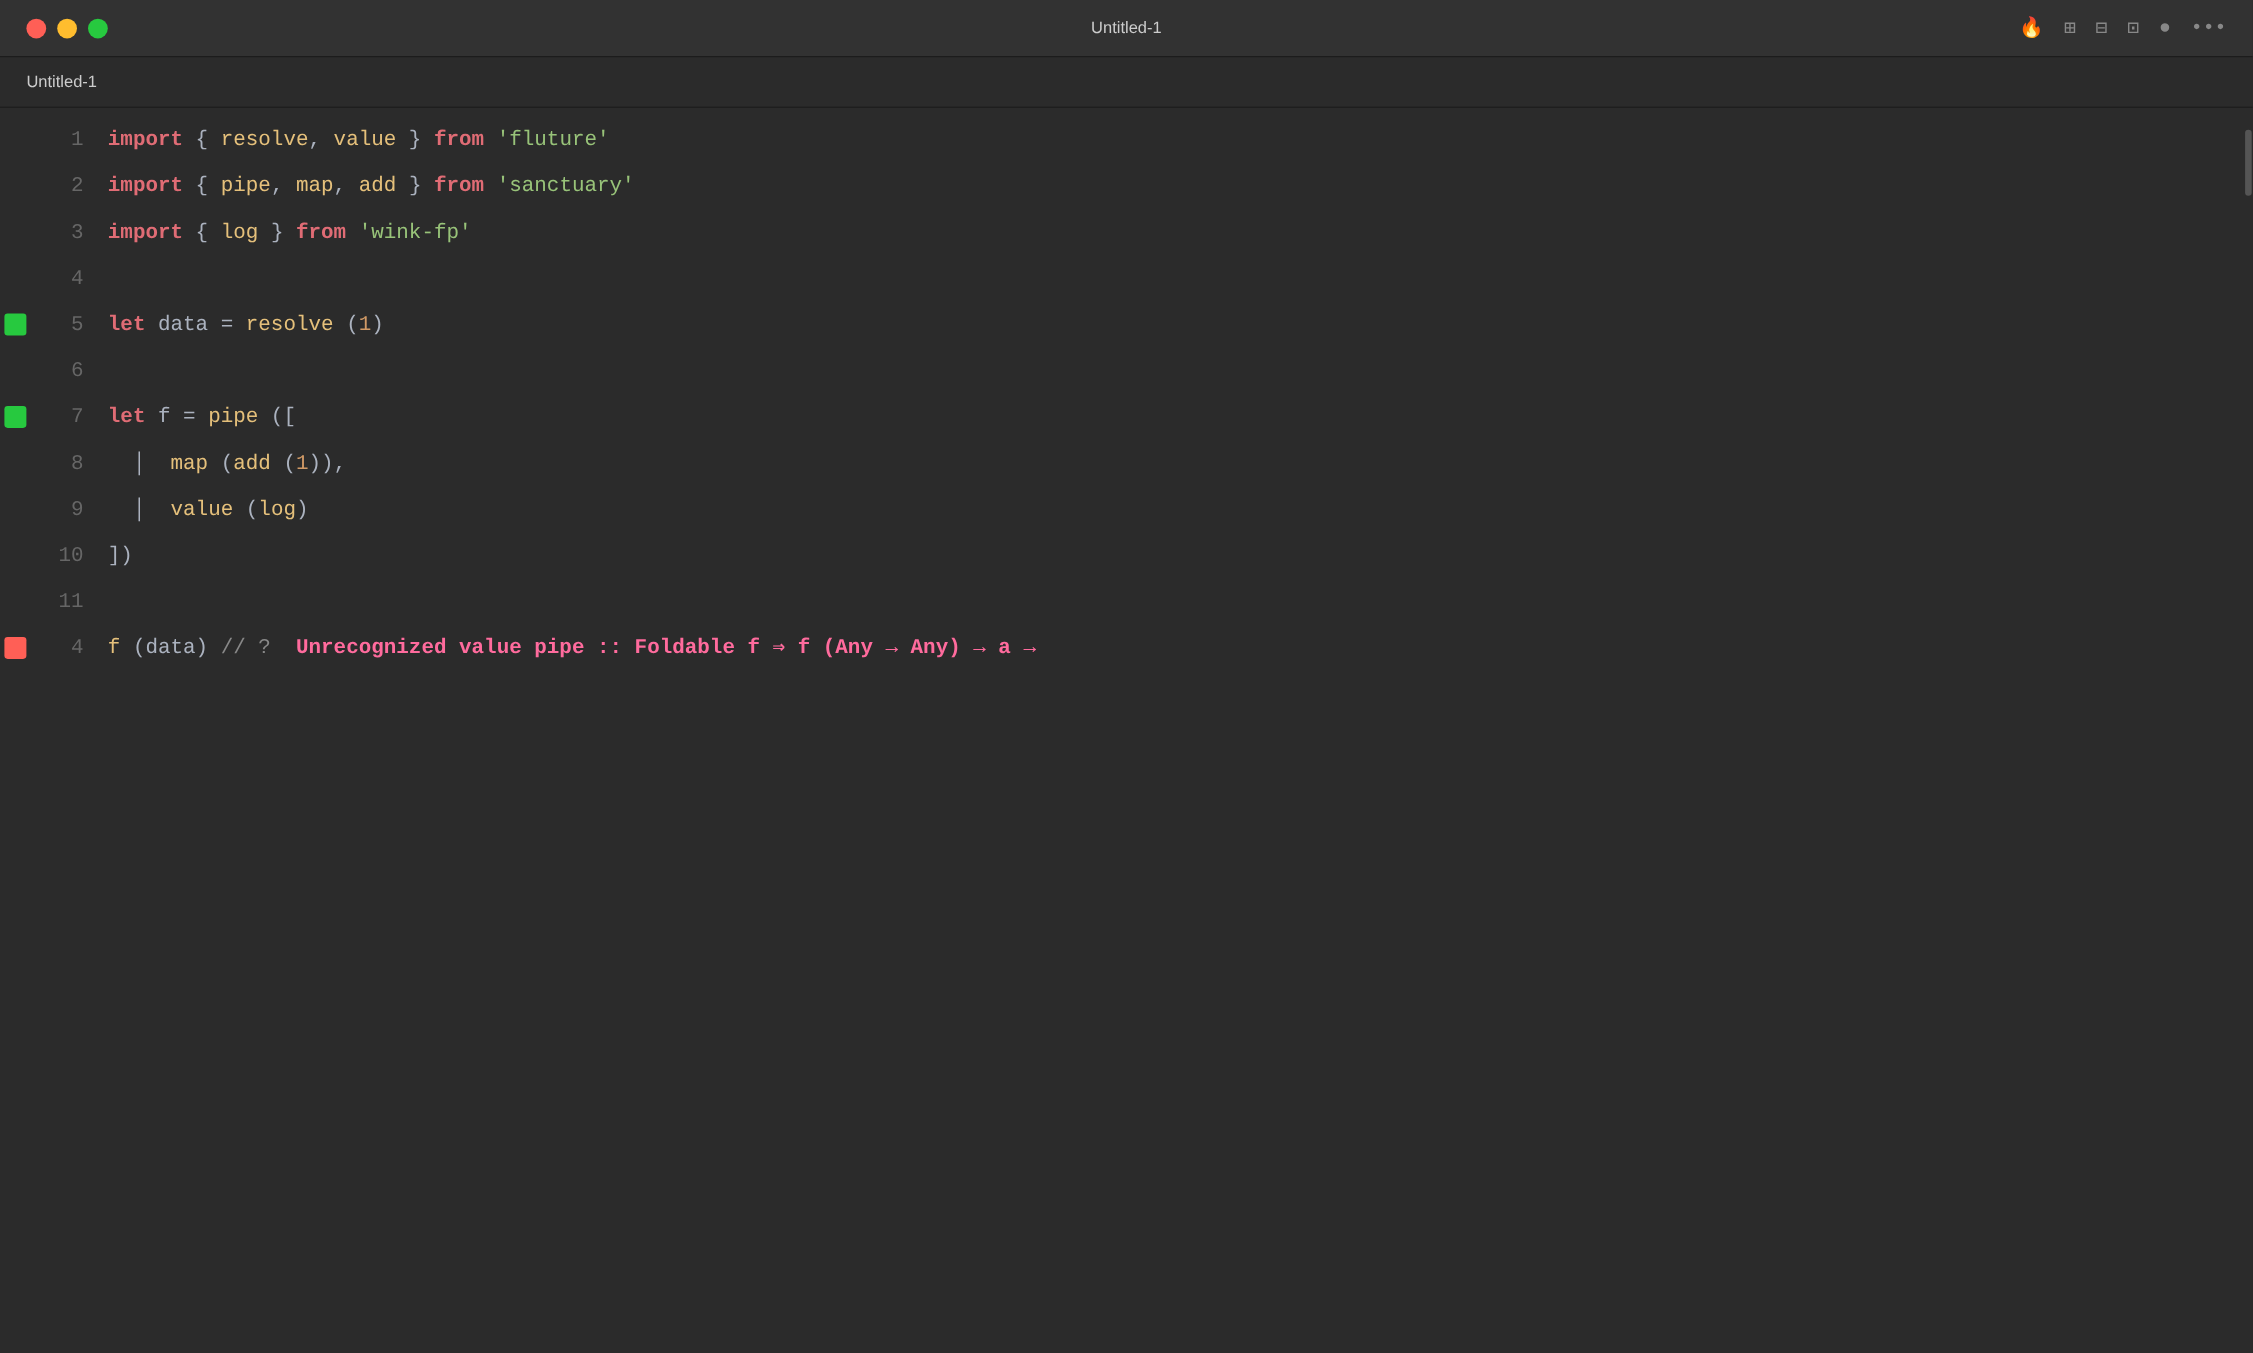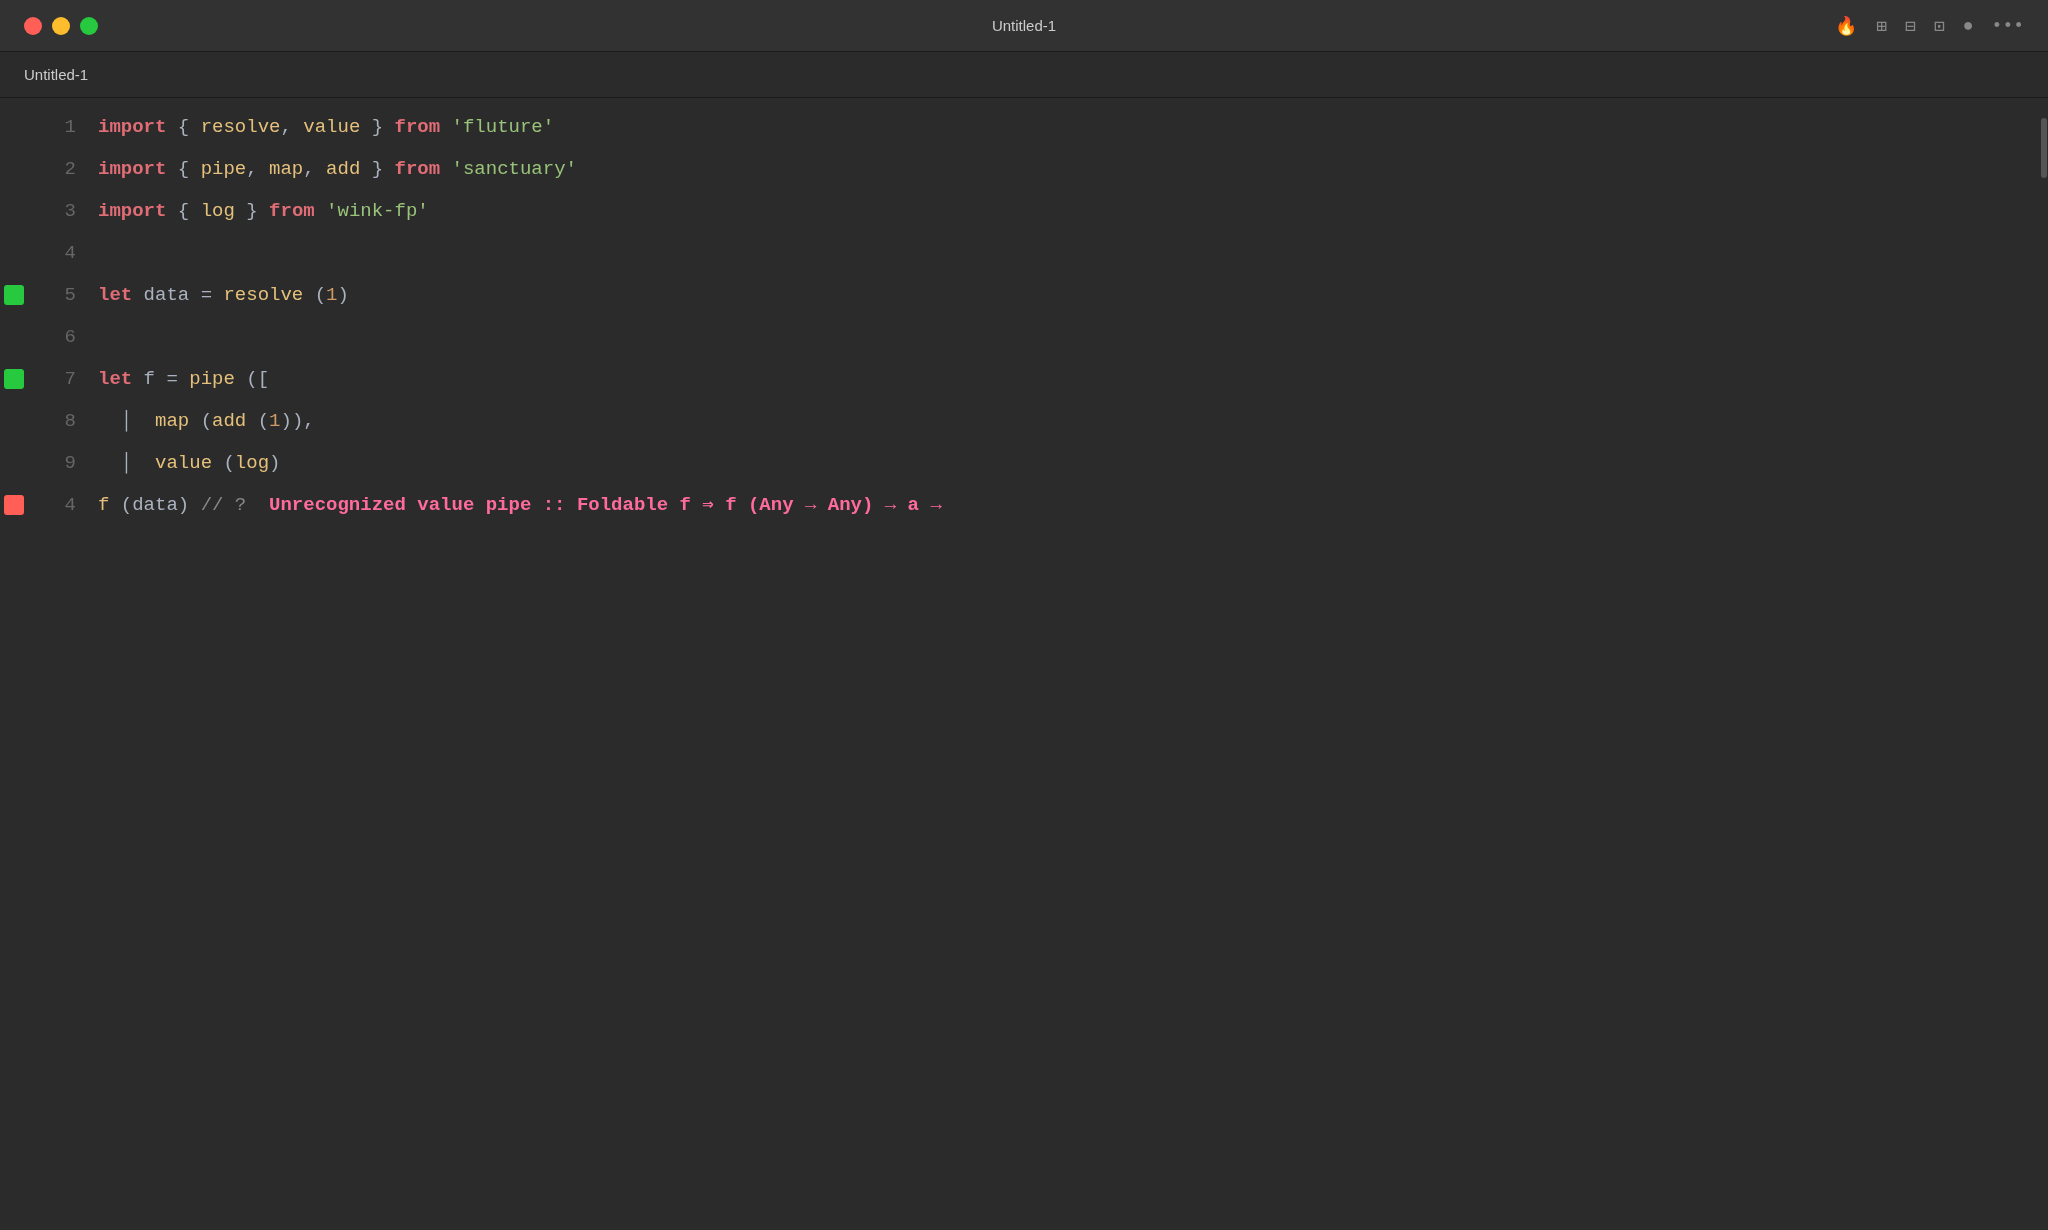--- a/index.html
+++ b/index.html
@@ -189,6 +189,11 @@
           <div style="flex: 1 1 0%; font-family: &quot;Courier New&quot;, monospace; font-size: 19px; white-space: pre;"><span style="color: rgb(171, 178, 191);">  </span><span style="color: rgb(171, 178, 191);">│</span><span style="color: rgb(171, 178, 191);">  </span><span style="color: rgb(229, 192, 123);">value</span><span style="color: rgb(171, 178, 191);"> (</span><span style="color: rgb(229, 192, 123);">log</span><span style="color: rgb(171, 178, 191);">)</span></div>
         </div>
         <div style="display: flex; align-items: center; height: 42px; line-height: 42px;">
+          <div style="width: 28px; flex-shrink: 0; display: flex; align-items: center; justify-content: center;"></div>
+          <div style="width: 70px; flex-shrink: 0; text-align: right; padding-right: 22px; color: rgb(102, 102, 102); font-family: &quot;Courier New&quot;, monospace; font-size: 19px;">10</div>
+          <div style="flex: 1 1 0%; font-family: &quot;Courier New&quot;, monospace; font-size: 19px; white-space: pre;"><span style="color: rgb(171, 178, 191);">])</span></div>
+        </div>
+        <div style="display: flex; align-items: center; height: 42px; line-height: 42px;">
           <div style="width: 28px; flex-shrink: 0; display: flex; align-items: center; justify-content: center;">
             <div style="width: 20px; height: 20px; border-radius: 3px; background: rgb(255, 95, 86);"></div>
           </div>

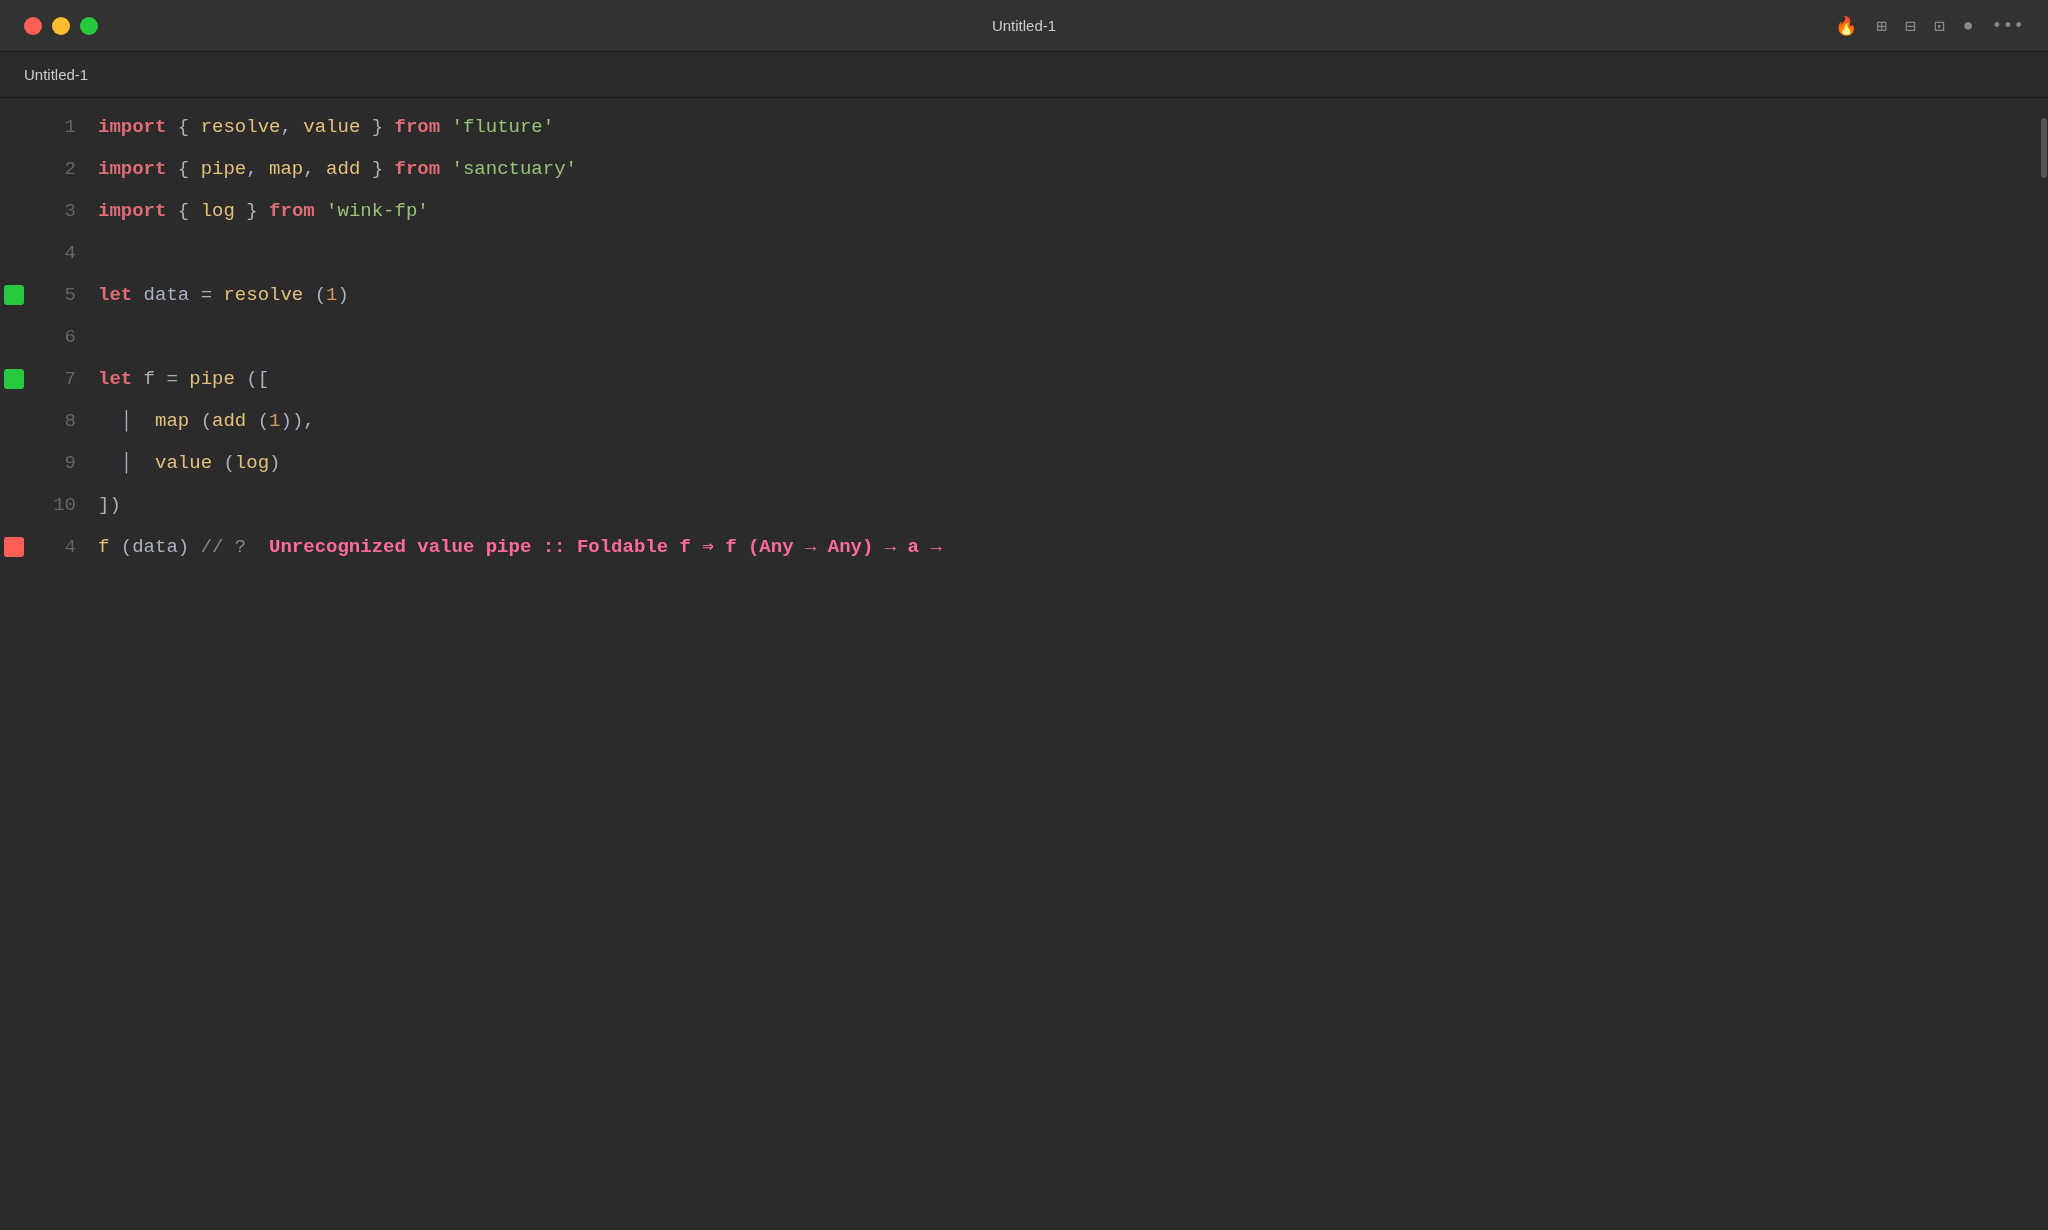--- a/index.html
+++ b/index.html
@@ -194,6 +194,11 @@
           <div style="flex: 1 1 0%; font-family: &quot;Courier New&quot;, monospace; font-size: 19px; white-space: pre;"><span style="color: rgb(171, 178, 191);">])</span></div>
         </div>
         <div style="display: flex; align-items: center; height: 42px; line-height: 42px;">
+          <div style="width: 28px; flex-shrink: 0; display: flex; align-items: center; justify-content: center;"></div>
+          <div style="width: 70px; flex-shrink: 0; text-align: right; padding-right: 22px; color: rgb(102, 102, 102); font-family: &quot;Courier New&quot;, monospace; font-size: 19px;">11</div>
+          <div style="flex: 1 1 0%; font-family: &quot;Courier New&quot;, monospace; font-size: 19px; white-space: pre;"></div>
+        </div>
+        <div style="display: flex; align-items: center; height: 42px; line-height: 42px;">
           <div style="width: 28px; flex-shrink: 0; display: flex; align-items: center; justify-content: center;">
             <div style="width: 20px; height: 20px; border-radius: 3px; background: rgb(255, 95, 86);"></div>
           </div>

